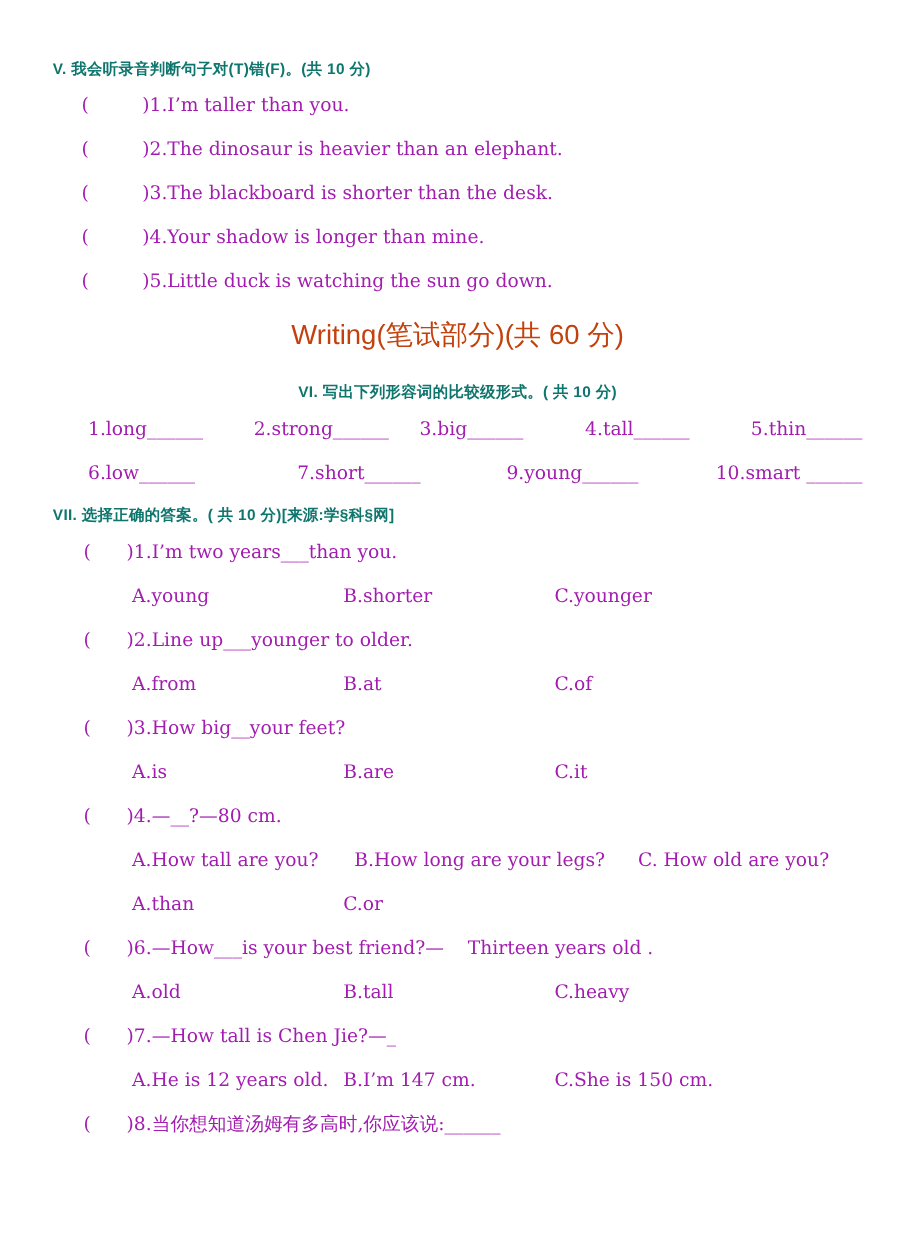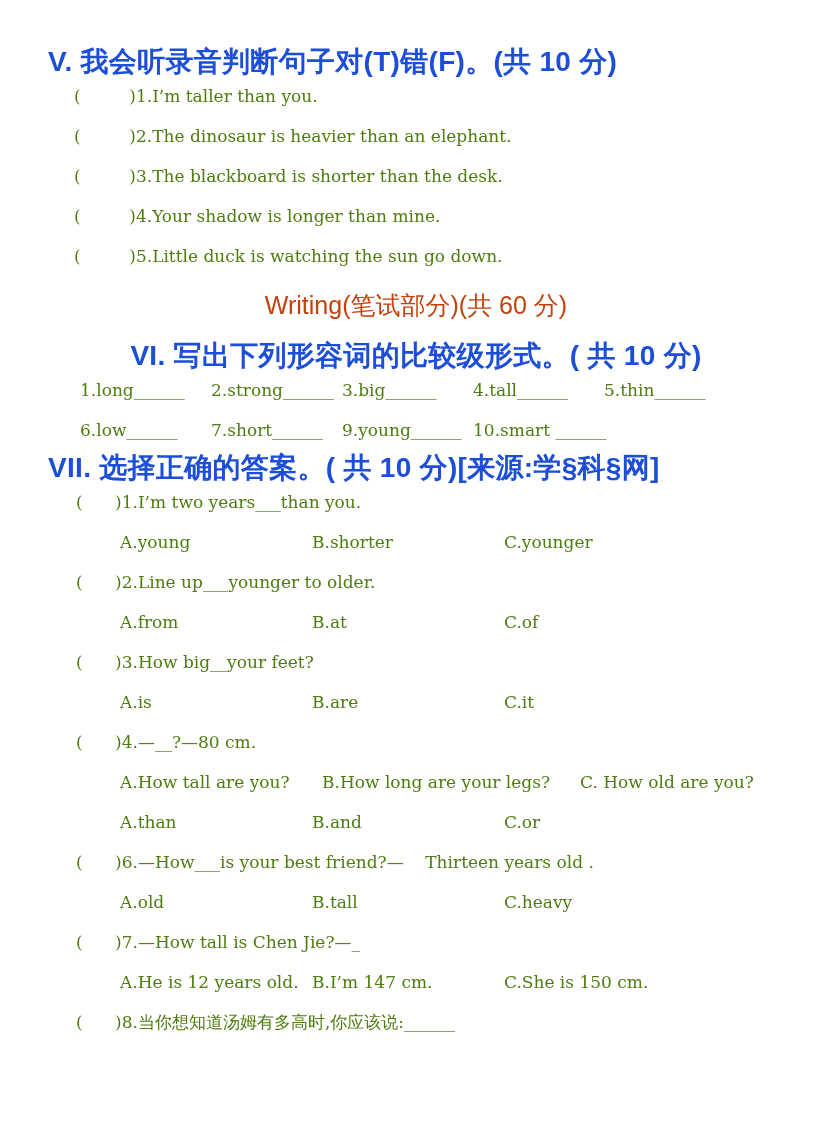--- a/index.html
+++ b/index.html
@@ -10,7 +10,7 @@
   }
   .sec-title{
     font-family:"Liberation Sans",sans-serif;font-weight:bold;
-    font-size:28px;line-height:28px;letter-spacing:.3px;color:#1d4ed8;
+    font-size:14px;line-height:28px;letter-spacing:.3px;color:#0f766e;
   }
   .serif{font-family:"DejaVu Serif",serif;font-size:17px;color:#4d7c0f;}
   .tf-item{line-height:40px;padding-left:26px;white-space:pre-wrap;}

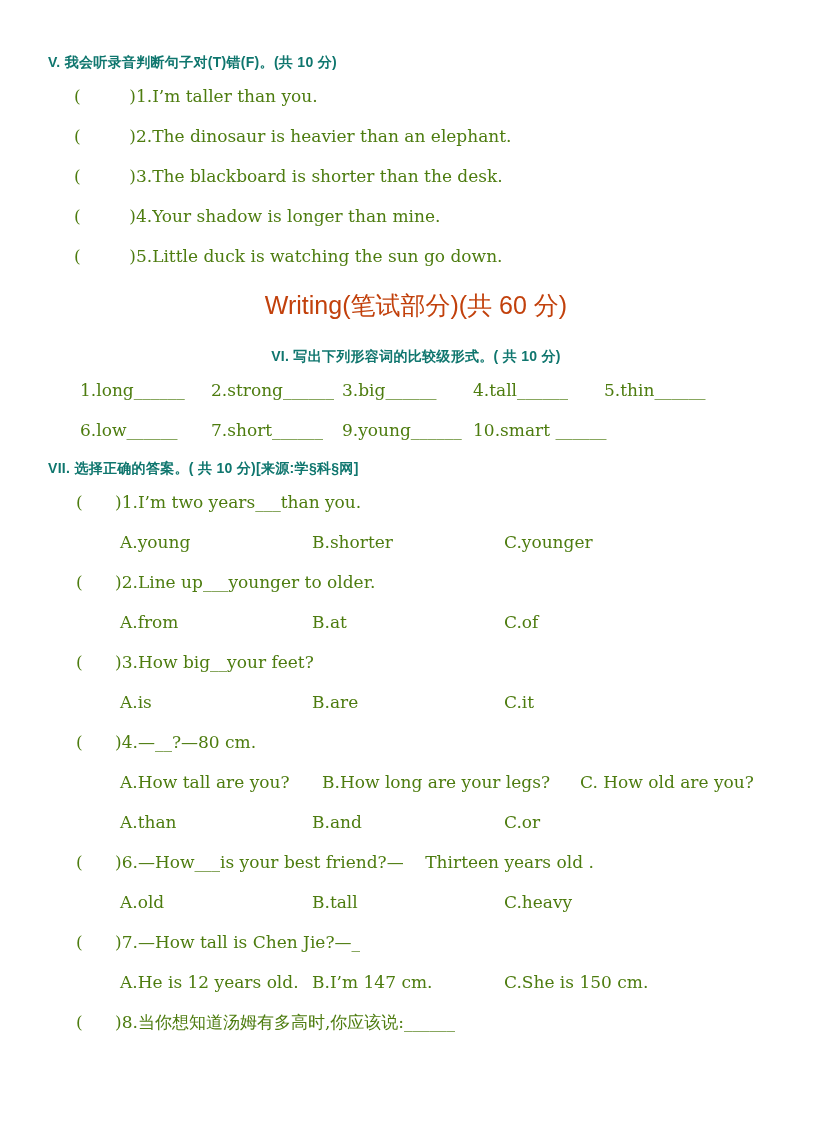--- a/index.html
+++ b/index.html
@@ -12,7 +12,7 @@
     font-family:"Liberation Sans",sans-serif;font-weight:bold;
     font-size:14px;line-height:28px;letter-spacing:.3px;color:#0f766e;
   }
-  .serif{font-family:"DejaVu Serif",serif;font-size:17px;color:#4d7c0f;}
+  .serif{font-family:"DejaVu Serif",serif;font-size:17px;color:#a21caf;}
   .tf-item{line-height:40px;padding-left:26px;white-space:pre-wrap;}
   .bracket{white-space:pre;}
   .writing-heading{

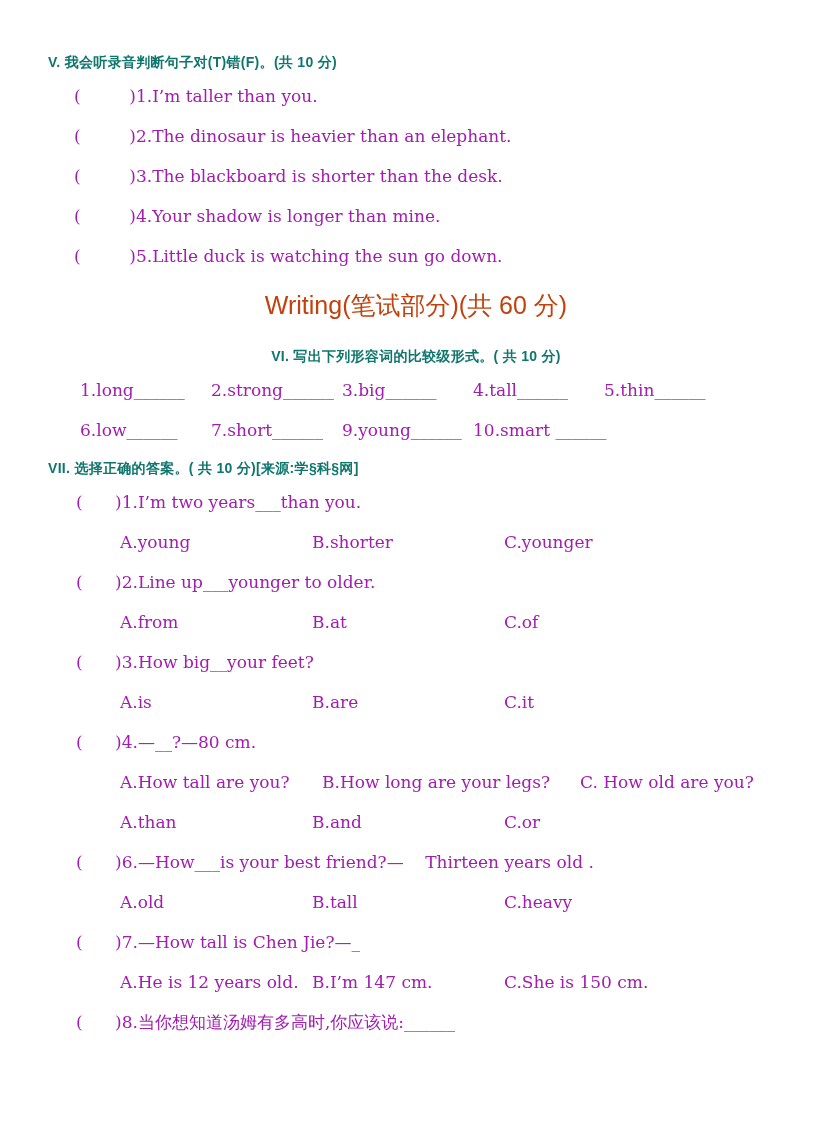--- a/index.html
+++ b/index.html
@@ -20,7 +20,7 @@
     text-align:center;margin-top:14px;color:#c2410c;
   }
   .vi-title{margin-top:22px;text-align:center;}
-  .vi-row{display:flex;line-height:40px;padding-left:32px;}
+  .vi-row{display:flex;line-height:40px;padding-left:32px;justify-content:space-between;}
   .vi-cell{flex:0 0 131px;white-space:pre;}
   .vi-cell:last-child{flex:0 0 auto;}
   .vii-title{margin-top:4px;}

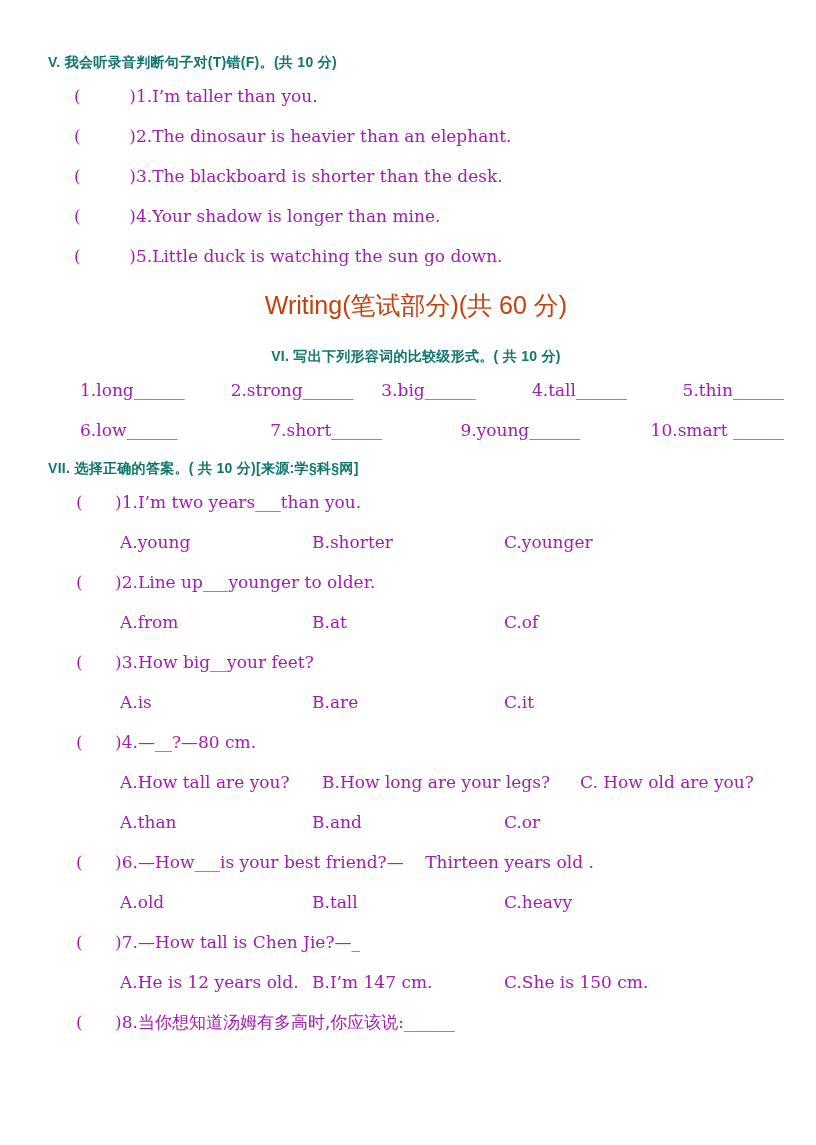--- a/index.html
+++ b/index.html
@@ -94,7 +94,6 @@
 
   <div class="serif opts">
     <span class="opt">A.than</span>
-    <span class="opt">B.and</span>
     <span class="opt opt-last">C.or</span>
   </div>
 

